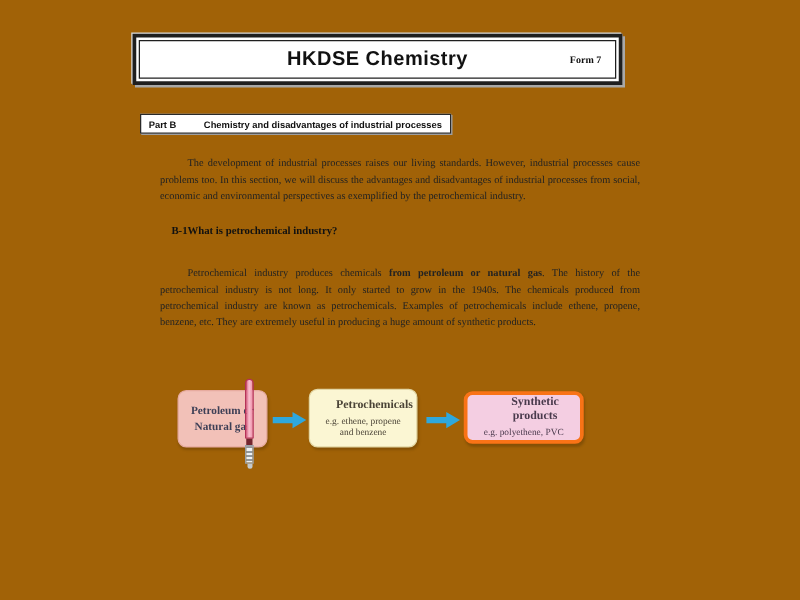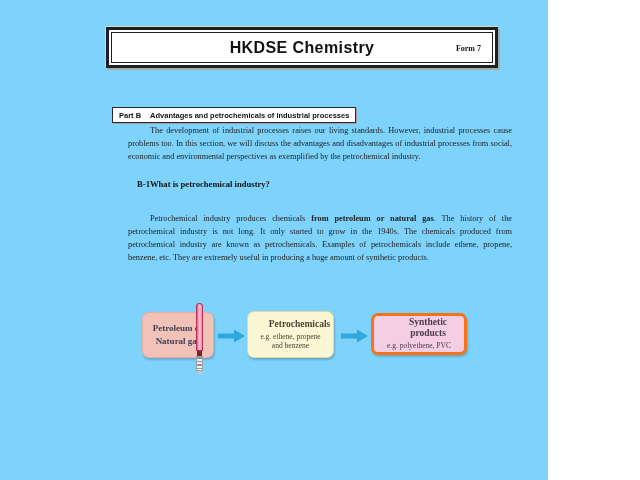--- a/index.html
+++ b/index.html
@@ -4,7 +4,7 @@
 <style>
   html,body { margin:0; padding:0; background:#ffffff; }
   .page {
-    position:relative; width:548px; height:480px; background:#7dd3fc;
+    position:relative; width:640px; height:480px; background:#a16207;
     font-family:"Liberation Serif", serif; color:#222; overflow:hidden;
   }
 

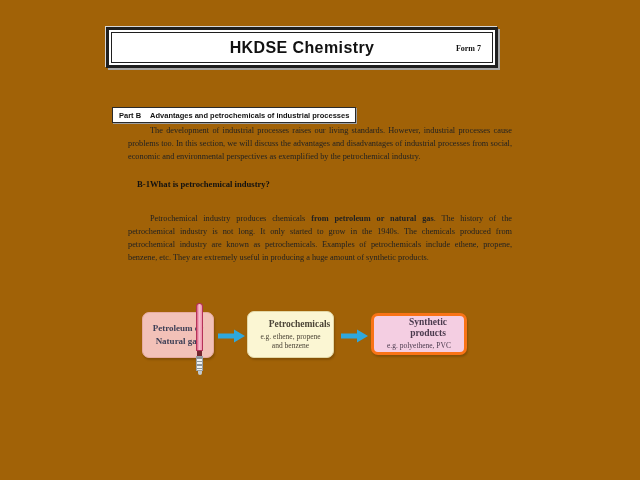--- a/index.html
+++ b/index.html
@@ -29,10 +29,10 @@
 
   
   .section-box {
-    position:absolute; left:112px; top:107px; height:16px;
+    position:absolute; left:112px; top:91px; height:16px;
     border:1px solid #2a2a2a; background:#fff; box-sizing:border-box;
     box-shadow:1px 1px 0 #9f9f9f;
-    display:inline-flex; align-items:center; gap:9px; padding:0 6px;
+    display:inline-flex; align-items:center; gap:22px; padding:0 6px;
     font-family:"Liberation Sans", sans-serif; font-weight:bold; font-size:7.5px; color:#111;
     white-space:nowrap;
   }

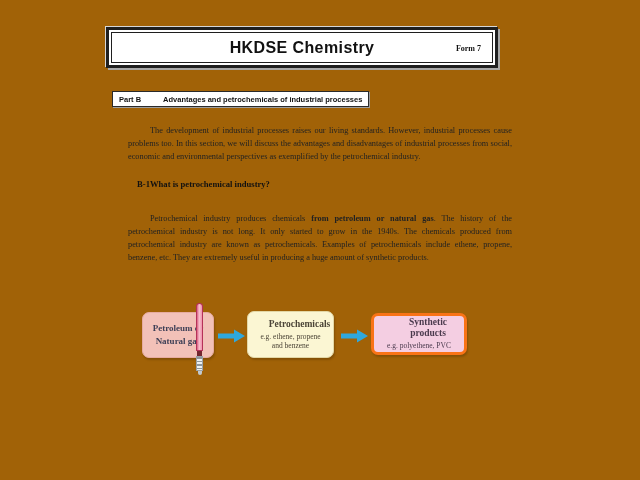--- a/index.html
+++ b/index.html
@@ -110,7 +110,7 @@
 
   <div class="section-box">
     <span>Part B</span>
-    <span>Advantages and petrochemicals of industrial processes</span>
+    <span>Chemistry and disadvantages of industrial processes</span>
   </div>
 
   <p class="para para-intro">The development of industrial processes raises our living standards. However, industrial processes cause problems too. In this section, we will discuss the advantages and disadvantages of industrial processes from social, economic and environmental perspectives as exemplified by the petrochemical industry.</p>

